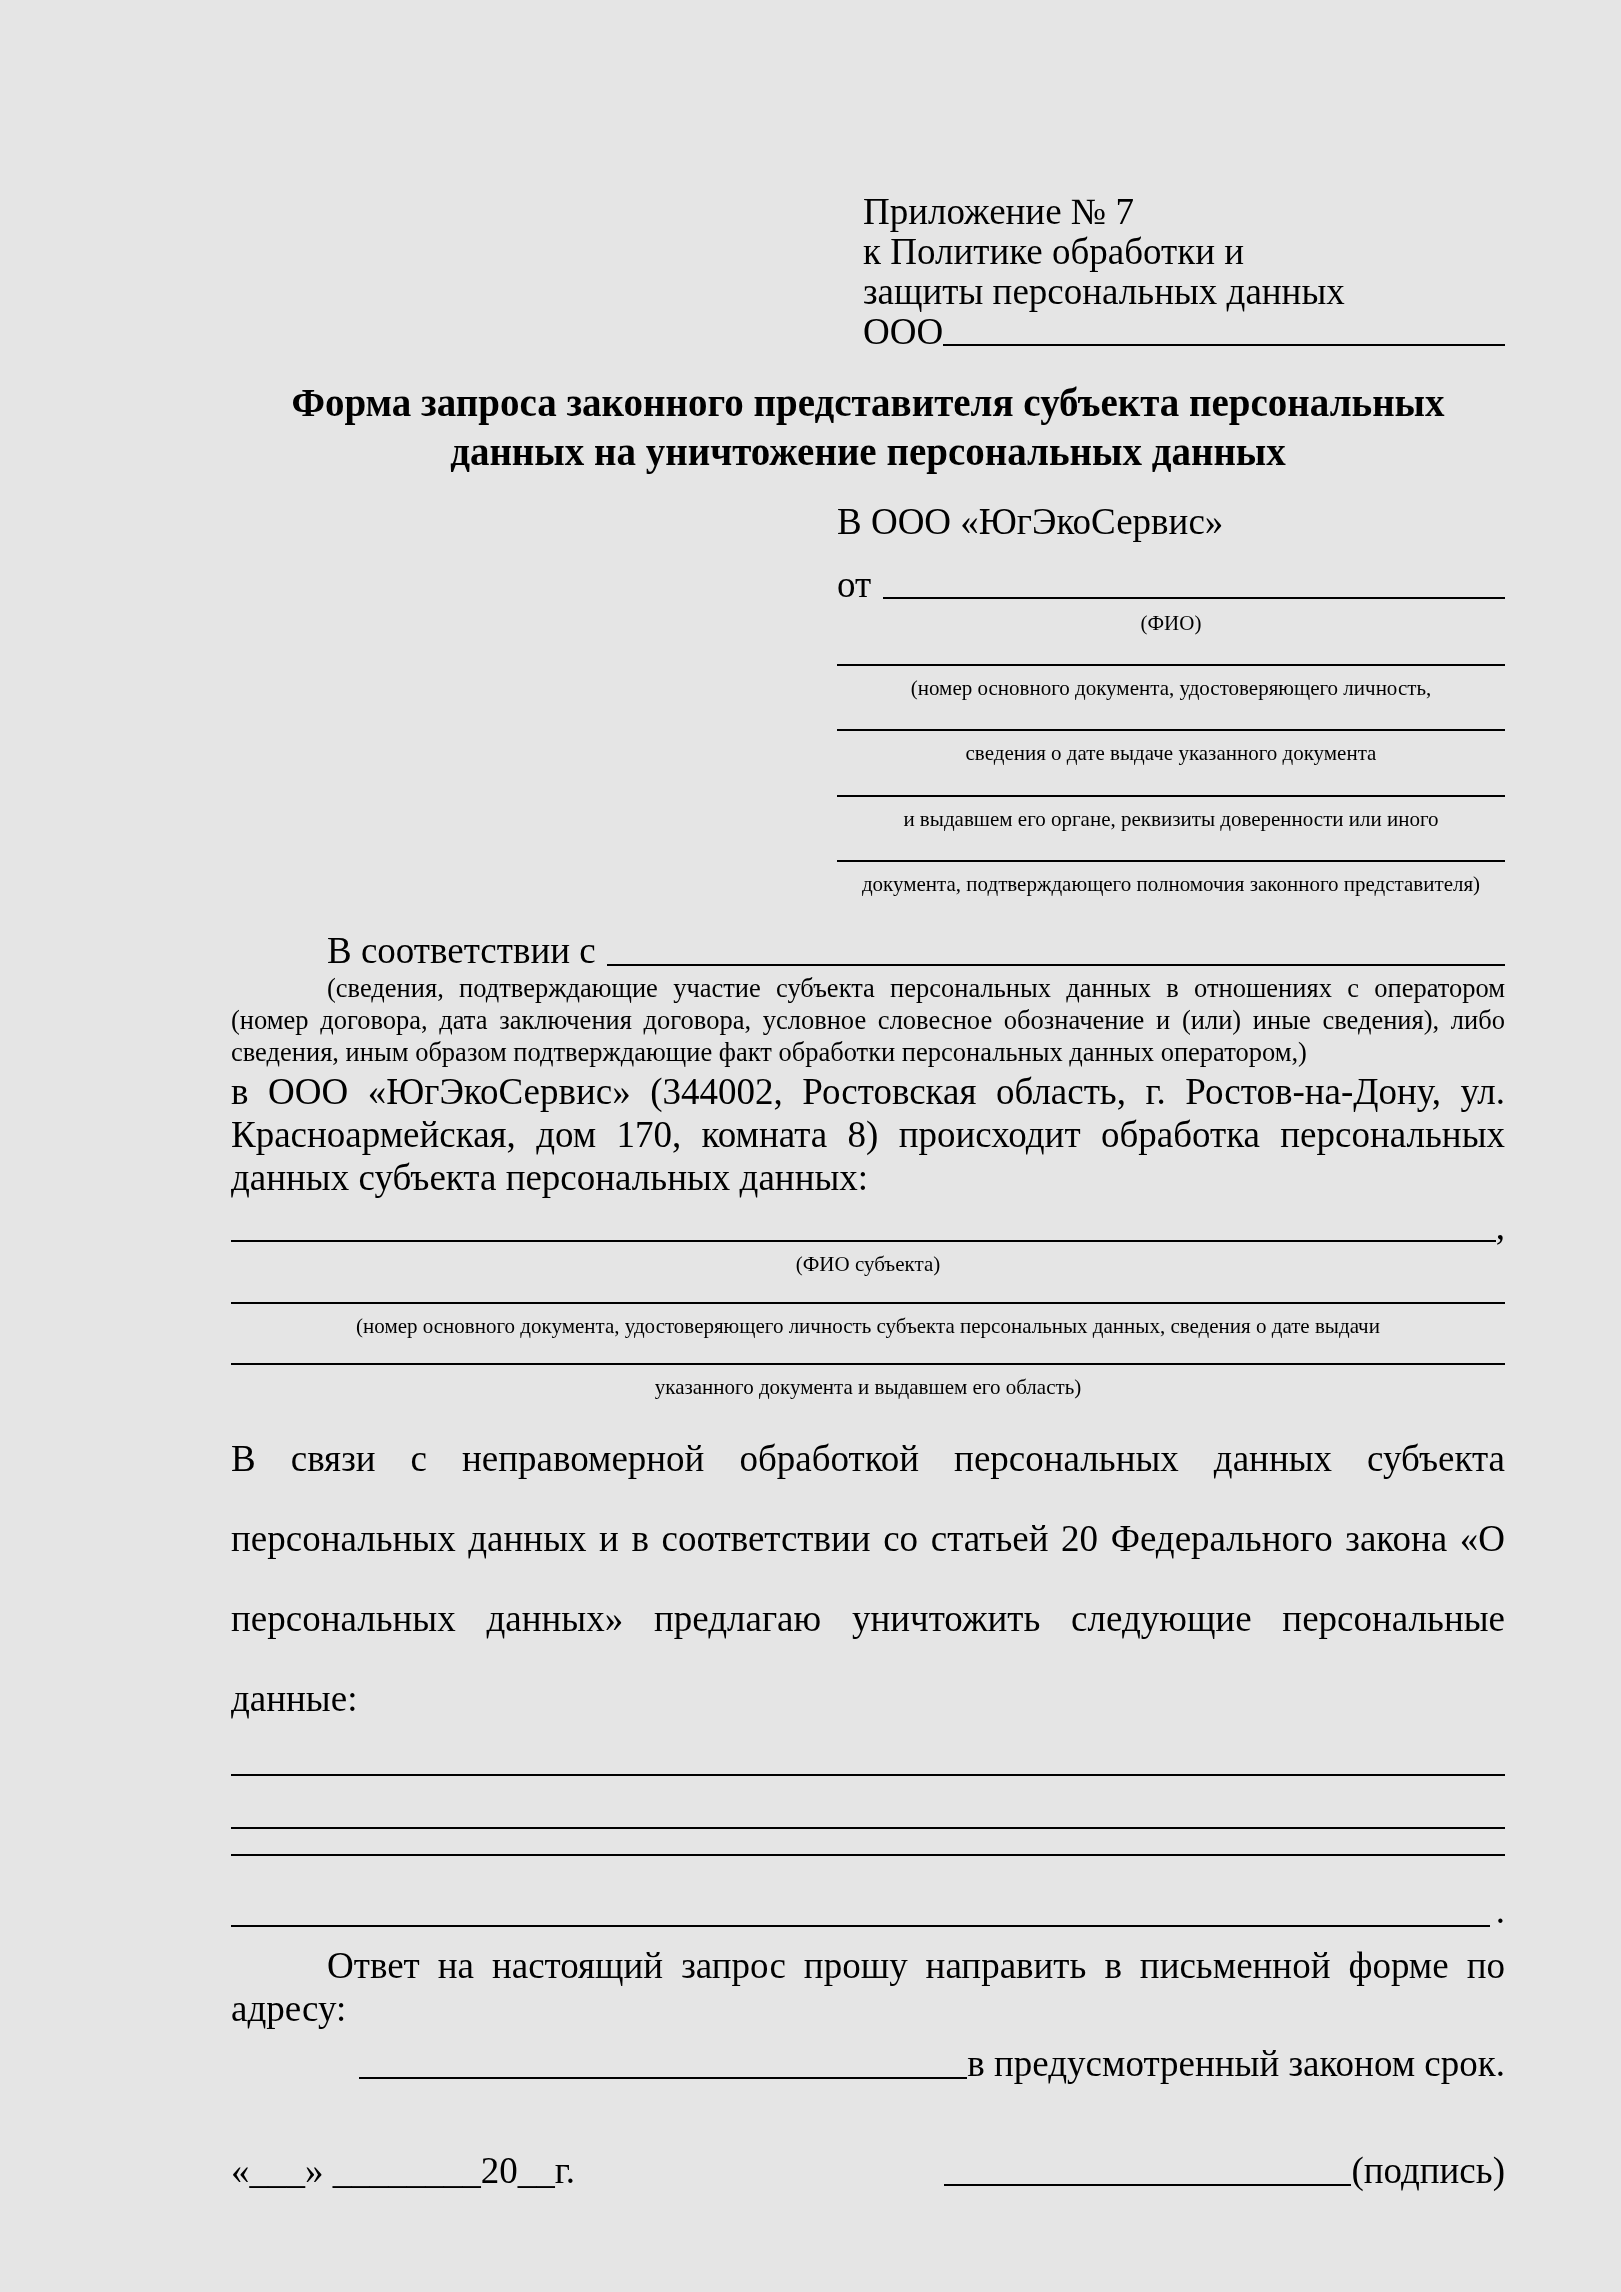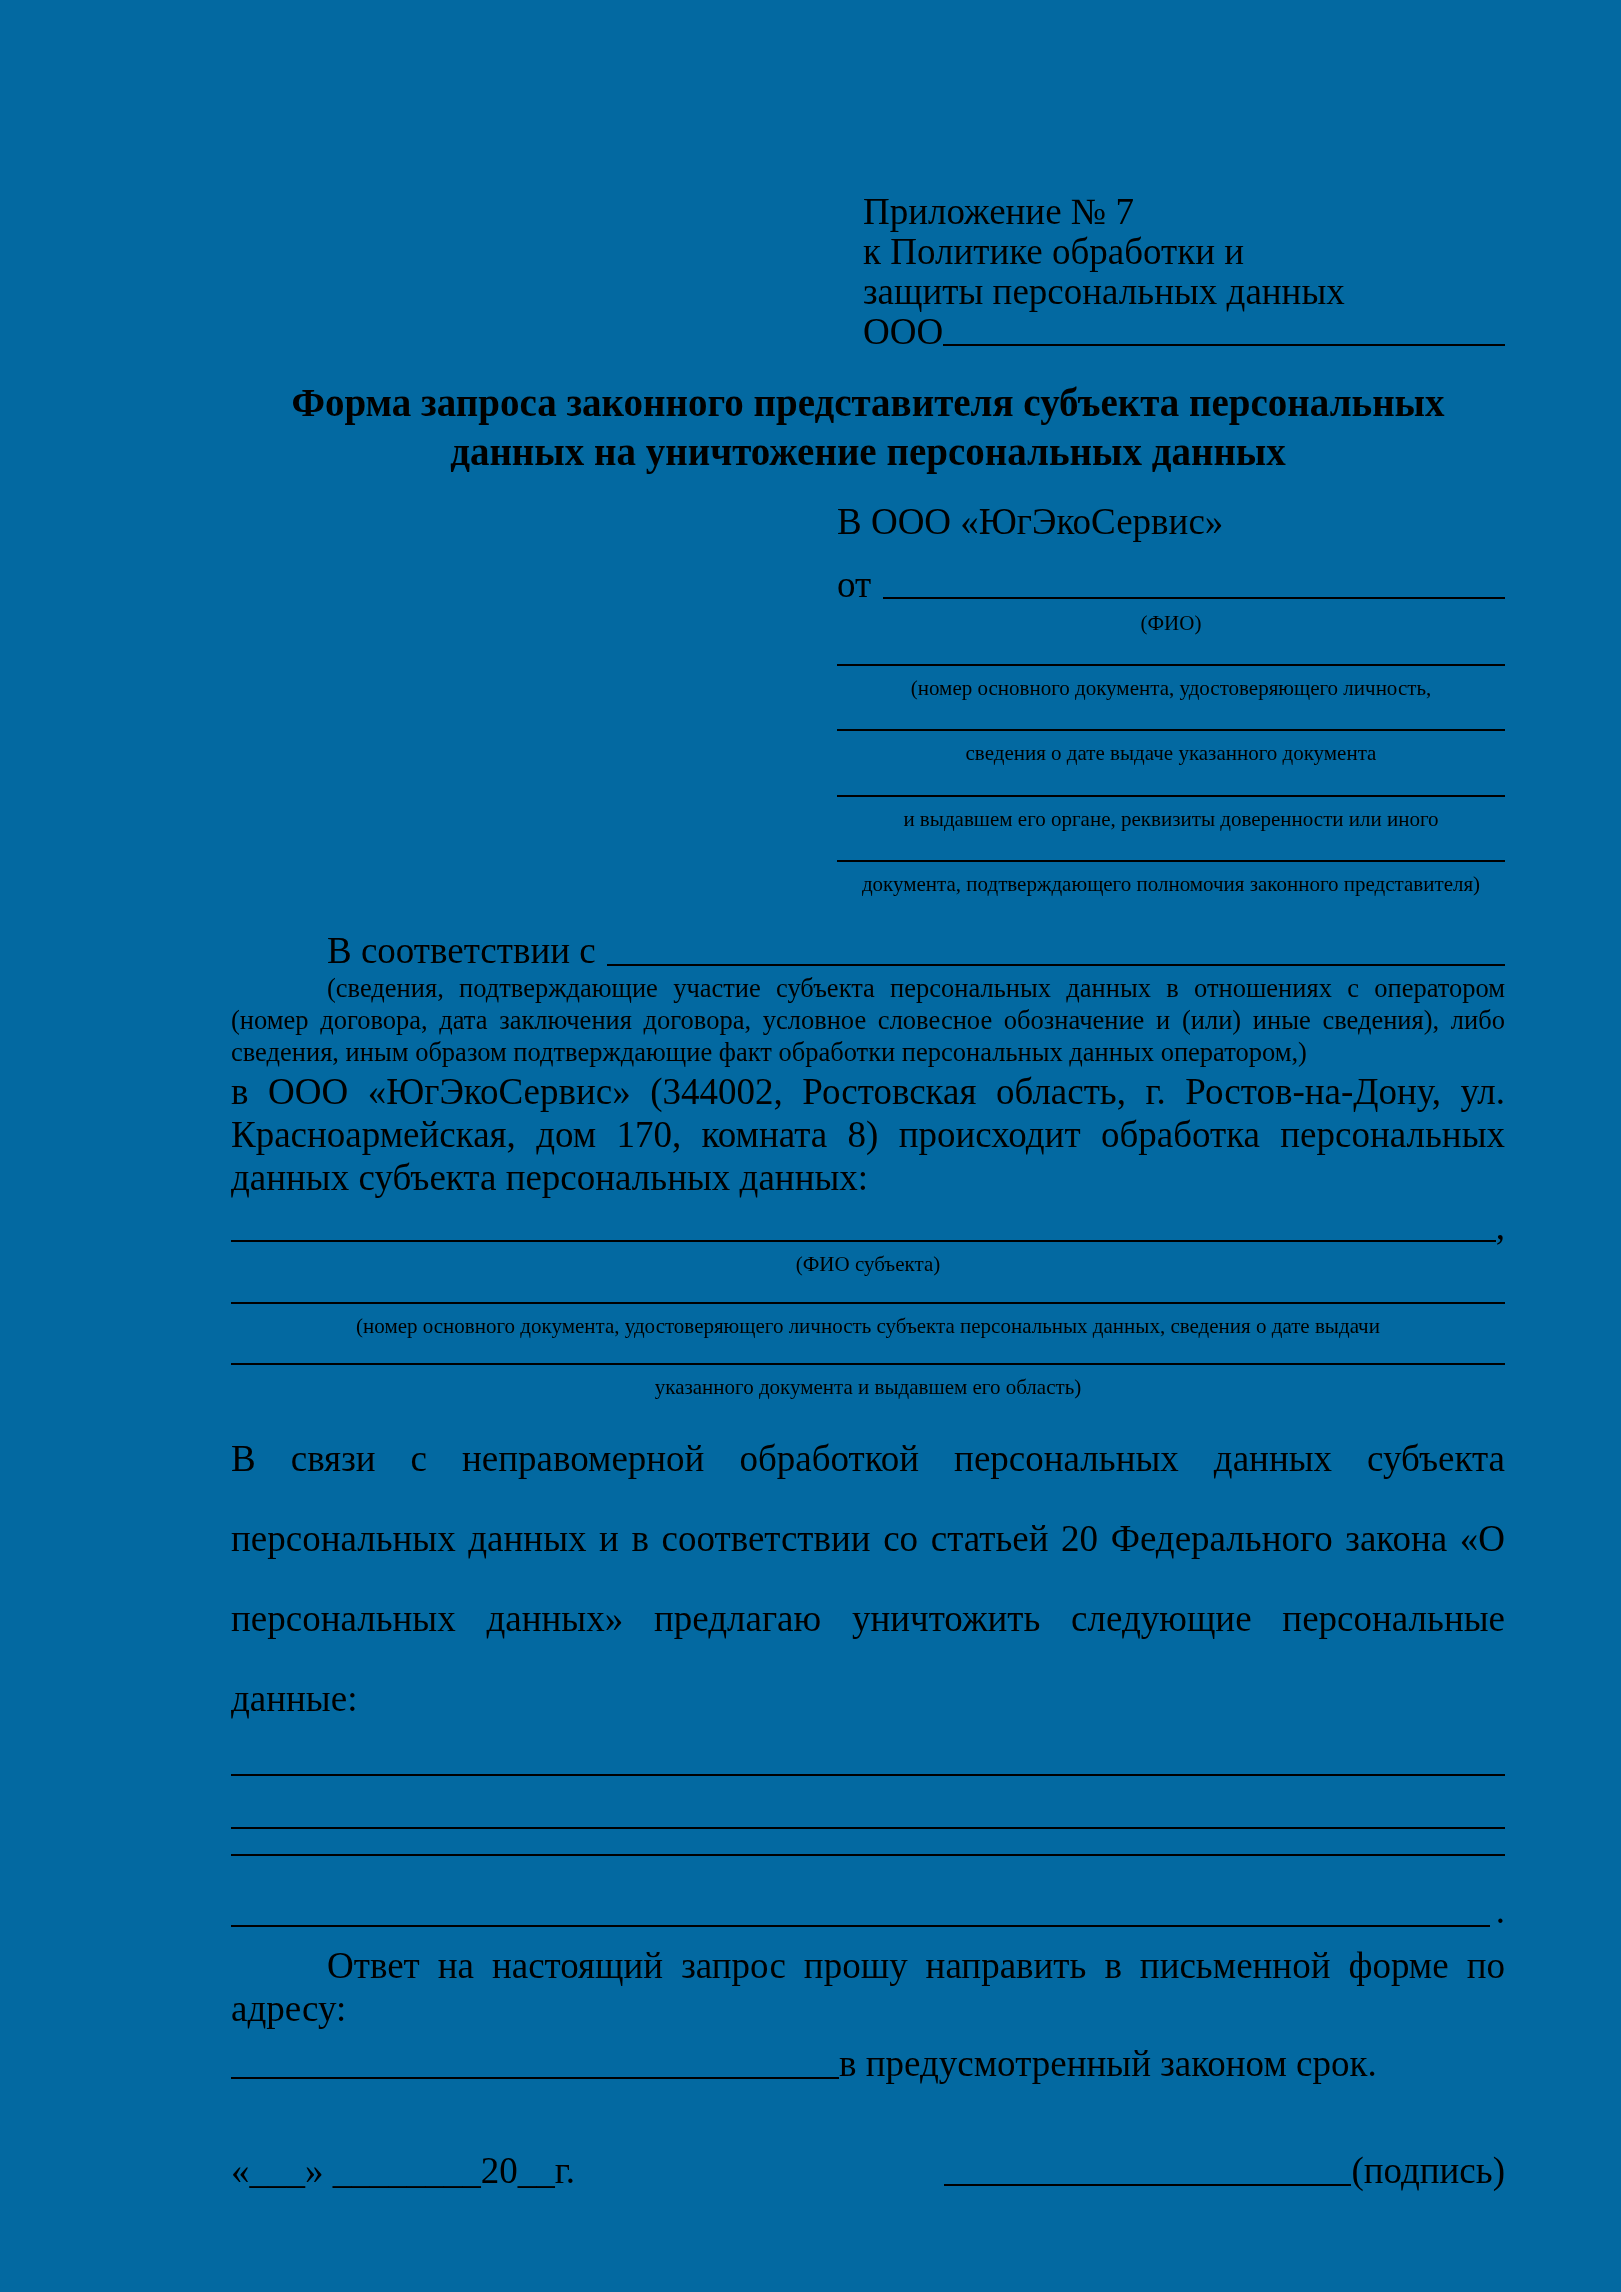--- a/index.html
+++ b/index.html
@@ -6,7 +6,7 @@
   .page {
     width:1621px; height:2293px; box-sizing:border-box;
     padding:192px 116px 0 231px;
-    background:#0369a1; color:#000000;
+    background:#e5e5e5; color:#000000;
     font-family:"Liberation Serif","DejaVu Serif",serif;
     font-size:37px; overflow:hidden;
   }

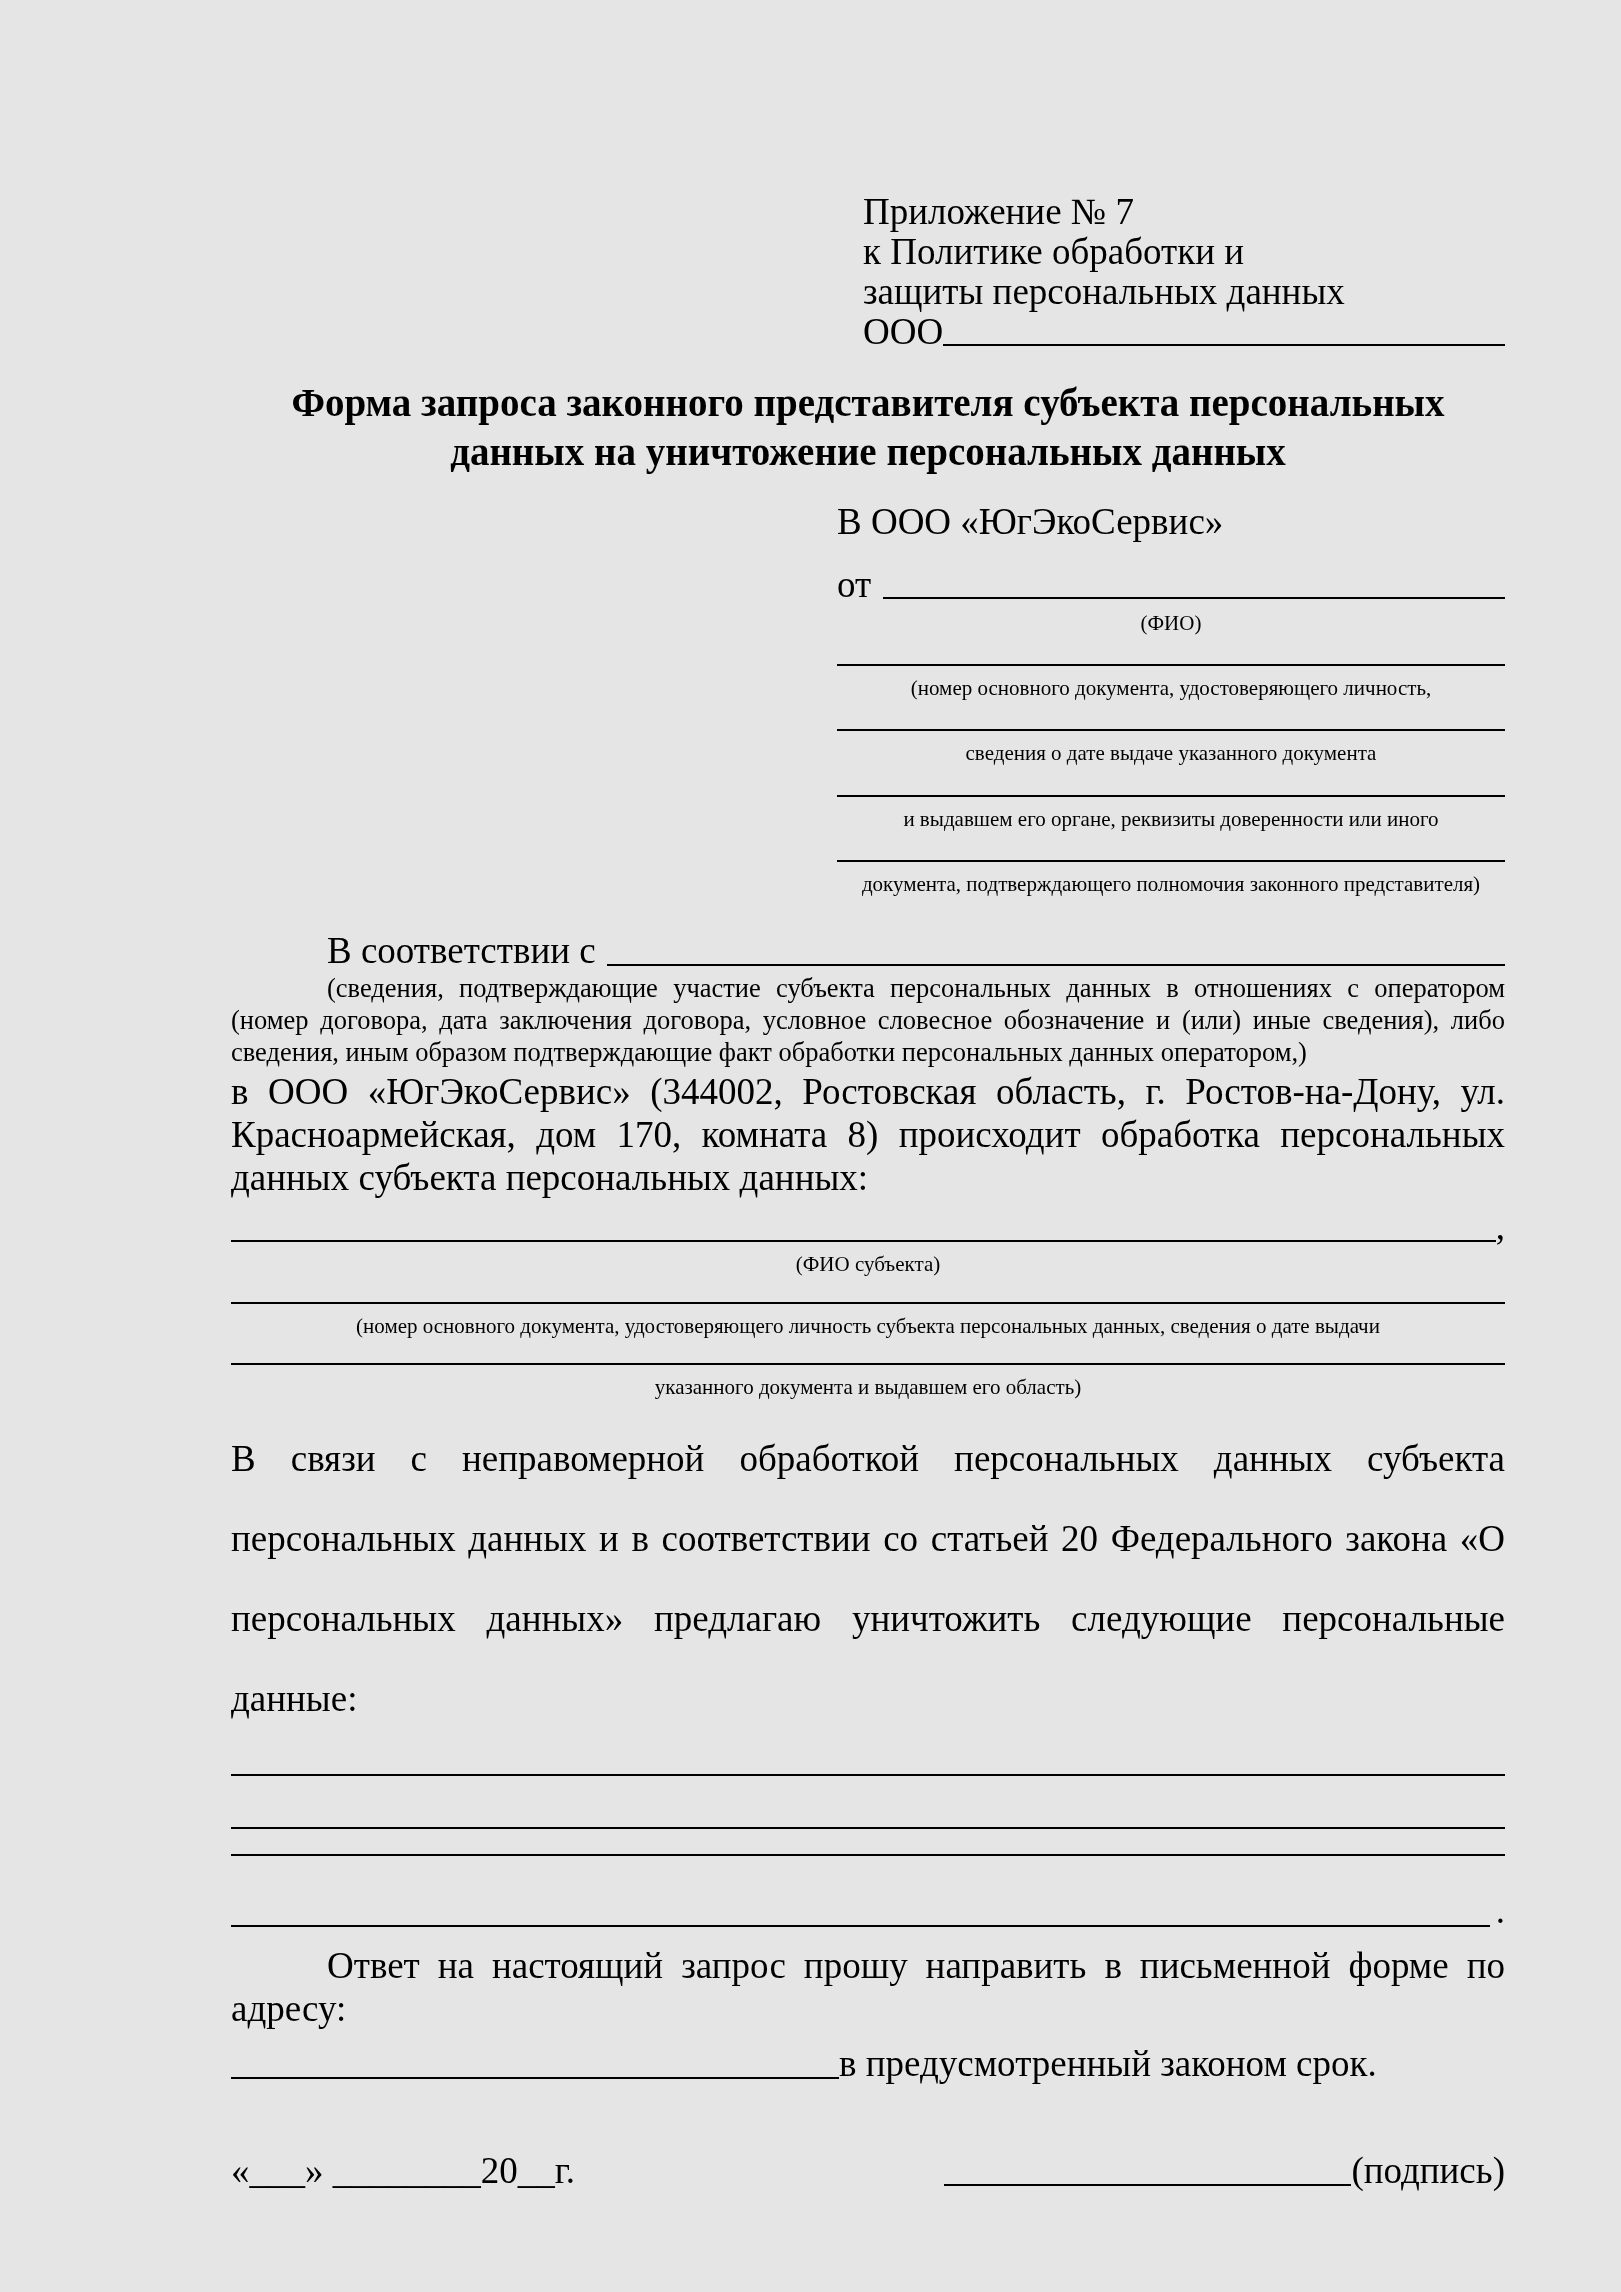--- a/index.html
+++ b/index.html
@@ -57,7 +57,7 @@
     margin-top:12px; line-height:43px;
     text-align:justify; text-align-last:justify; text-indent:96px;
   }
-  .reply2 { display:flex; margin-top:11.8px; line-height:43px; }
+  .reply2 { display:flex; margin-top:11.8px; line-height:43px;justify-content:flex-end; }
   .reply2-line { width:608px; border-bottom:2.9px solid #000; margin-bottom:5.9px; }
 
   .footer { display:flex; justify-content:space-between; margin-top:63px; line-height:45px; }

